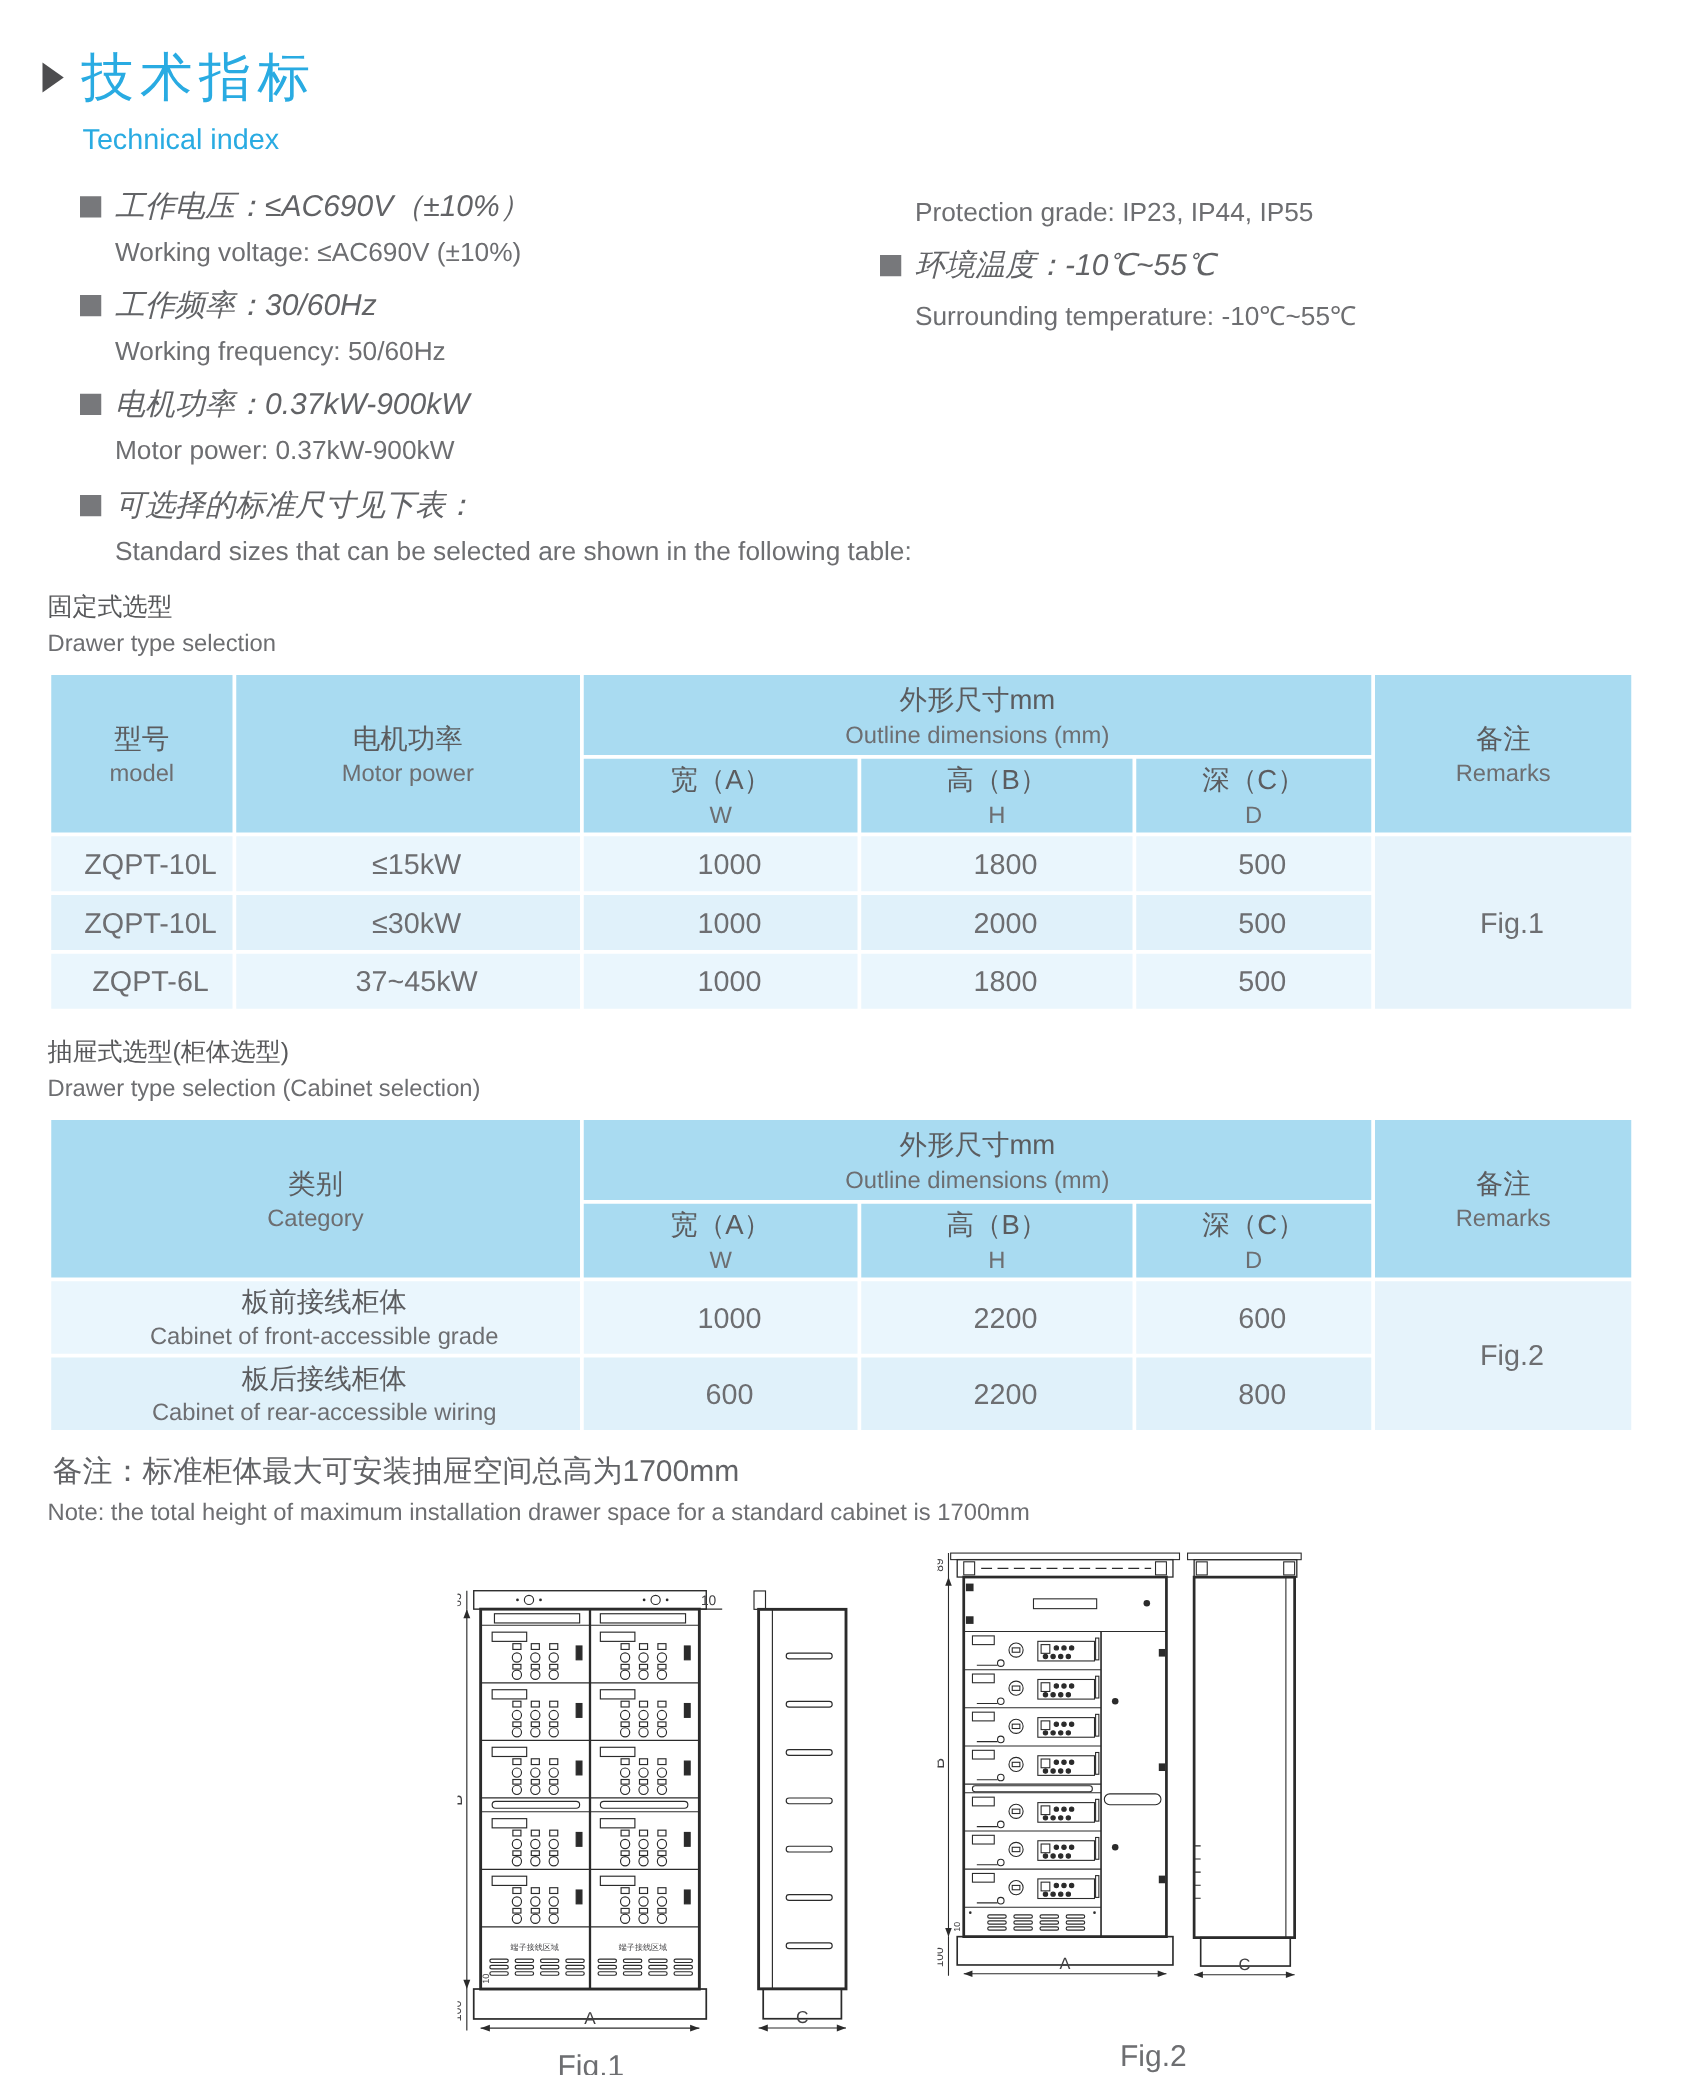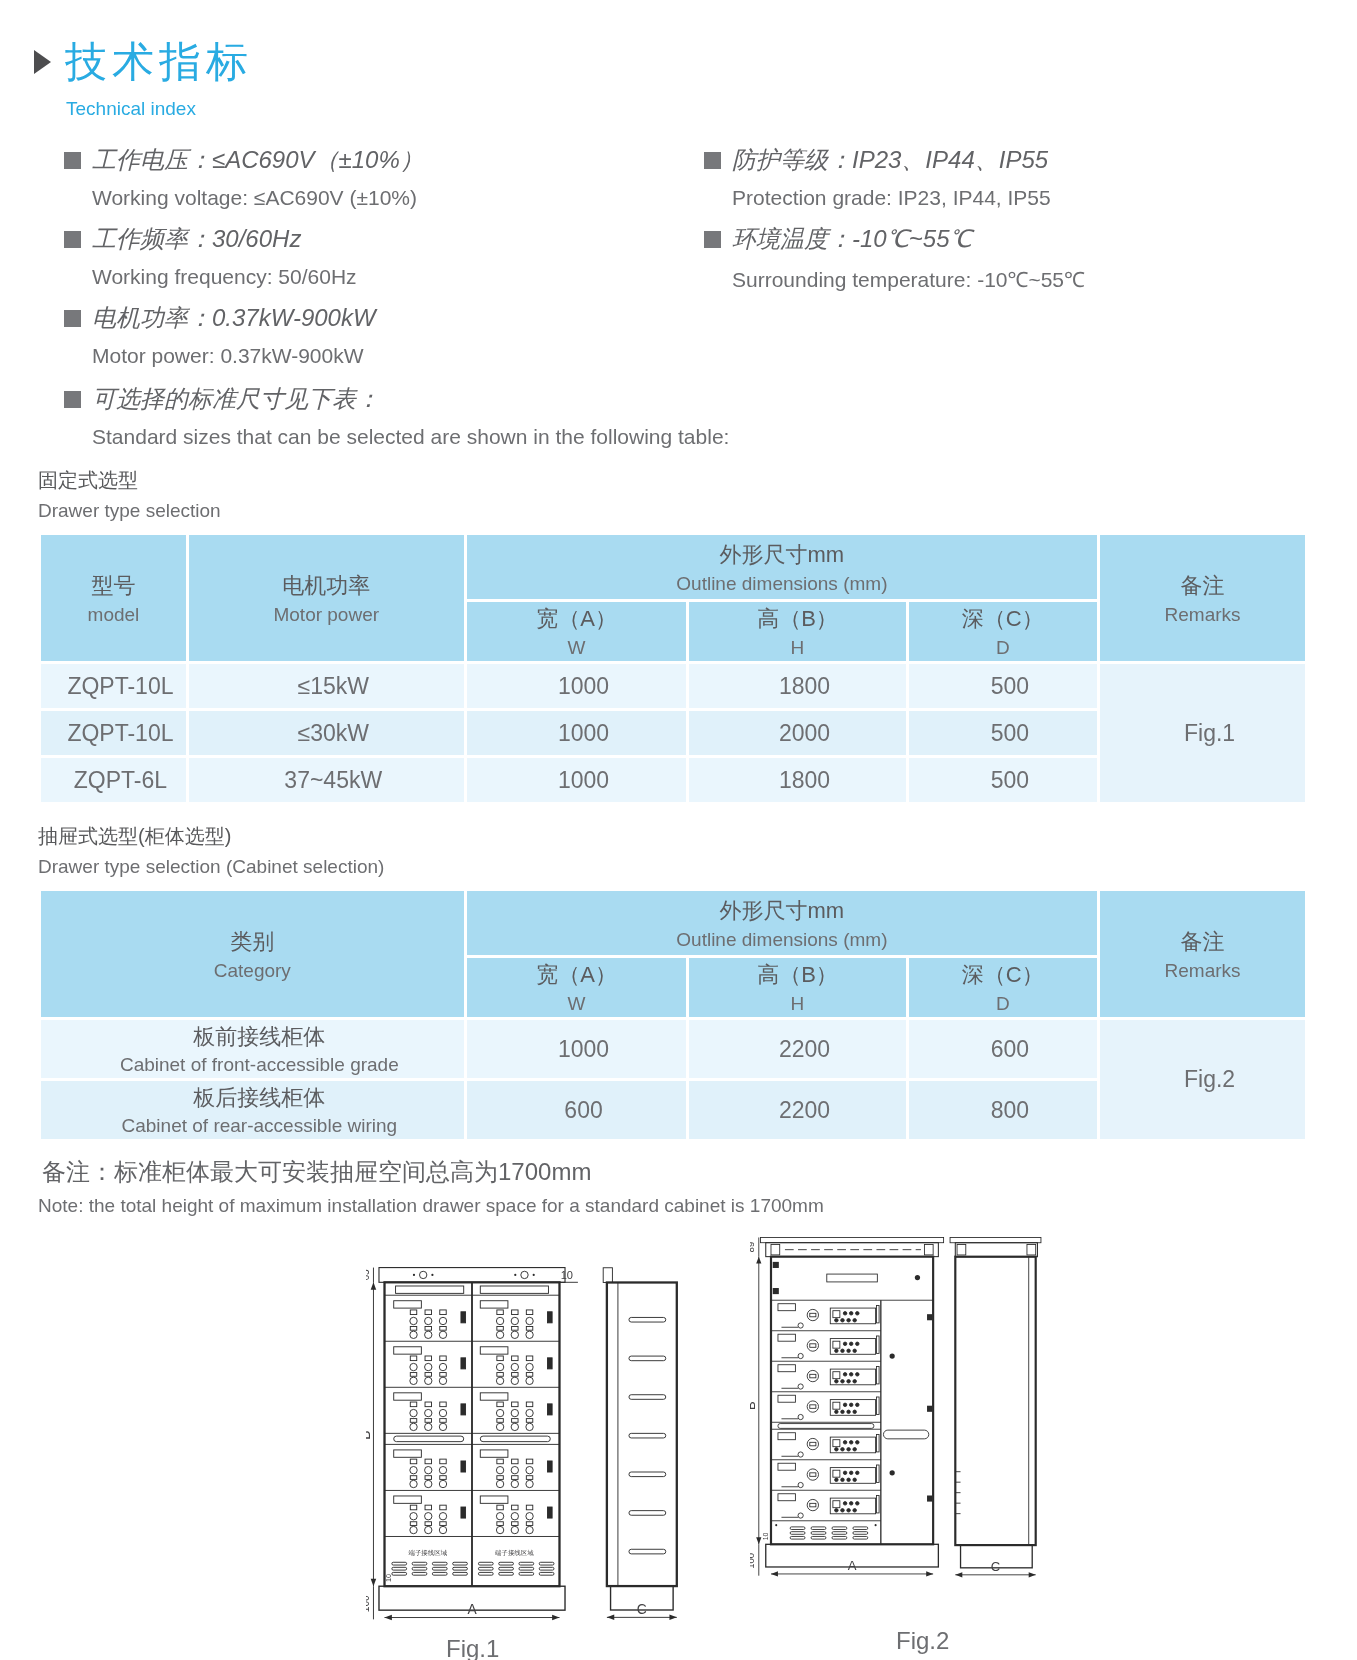--- a/index.html
+++ b/index.html
@@ -19,7 +19,7 @@
     border-bottom:12px solid transparent;
   }
   .page-title { font-size:42px; font-weight:400; color:#29ABE2; letter-spacing:5px; margin-left:14px; }
-  .page-subtitle { font-size:19px; color:#29ABE2; margin:8px 0 0 28px; }
+  .page-subtitle { font-size:23px; color:#29ABE2; margin:8px 0 0 28px; }
 
   
   .specs { margin-top:24px; padding-left:26px; }

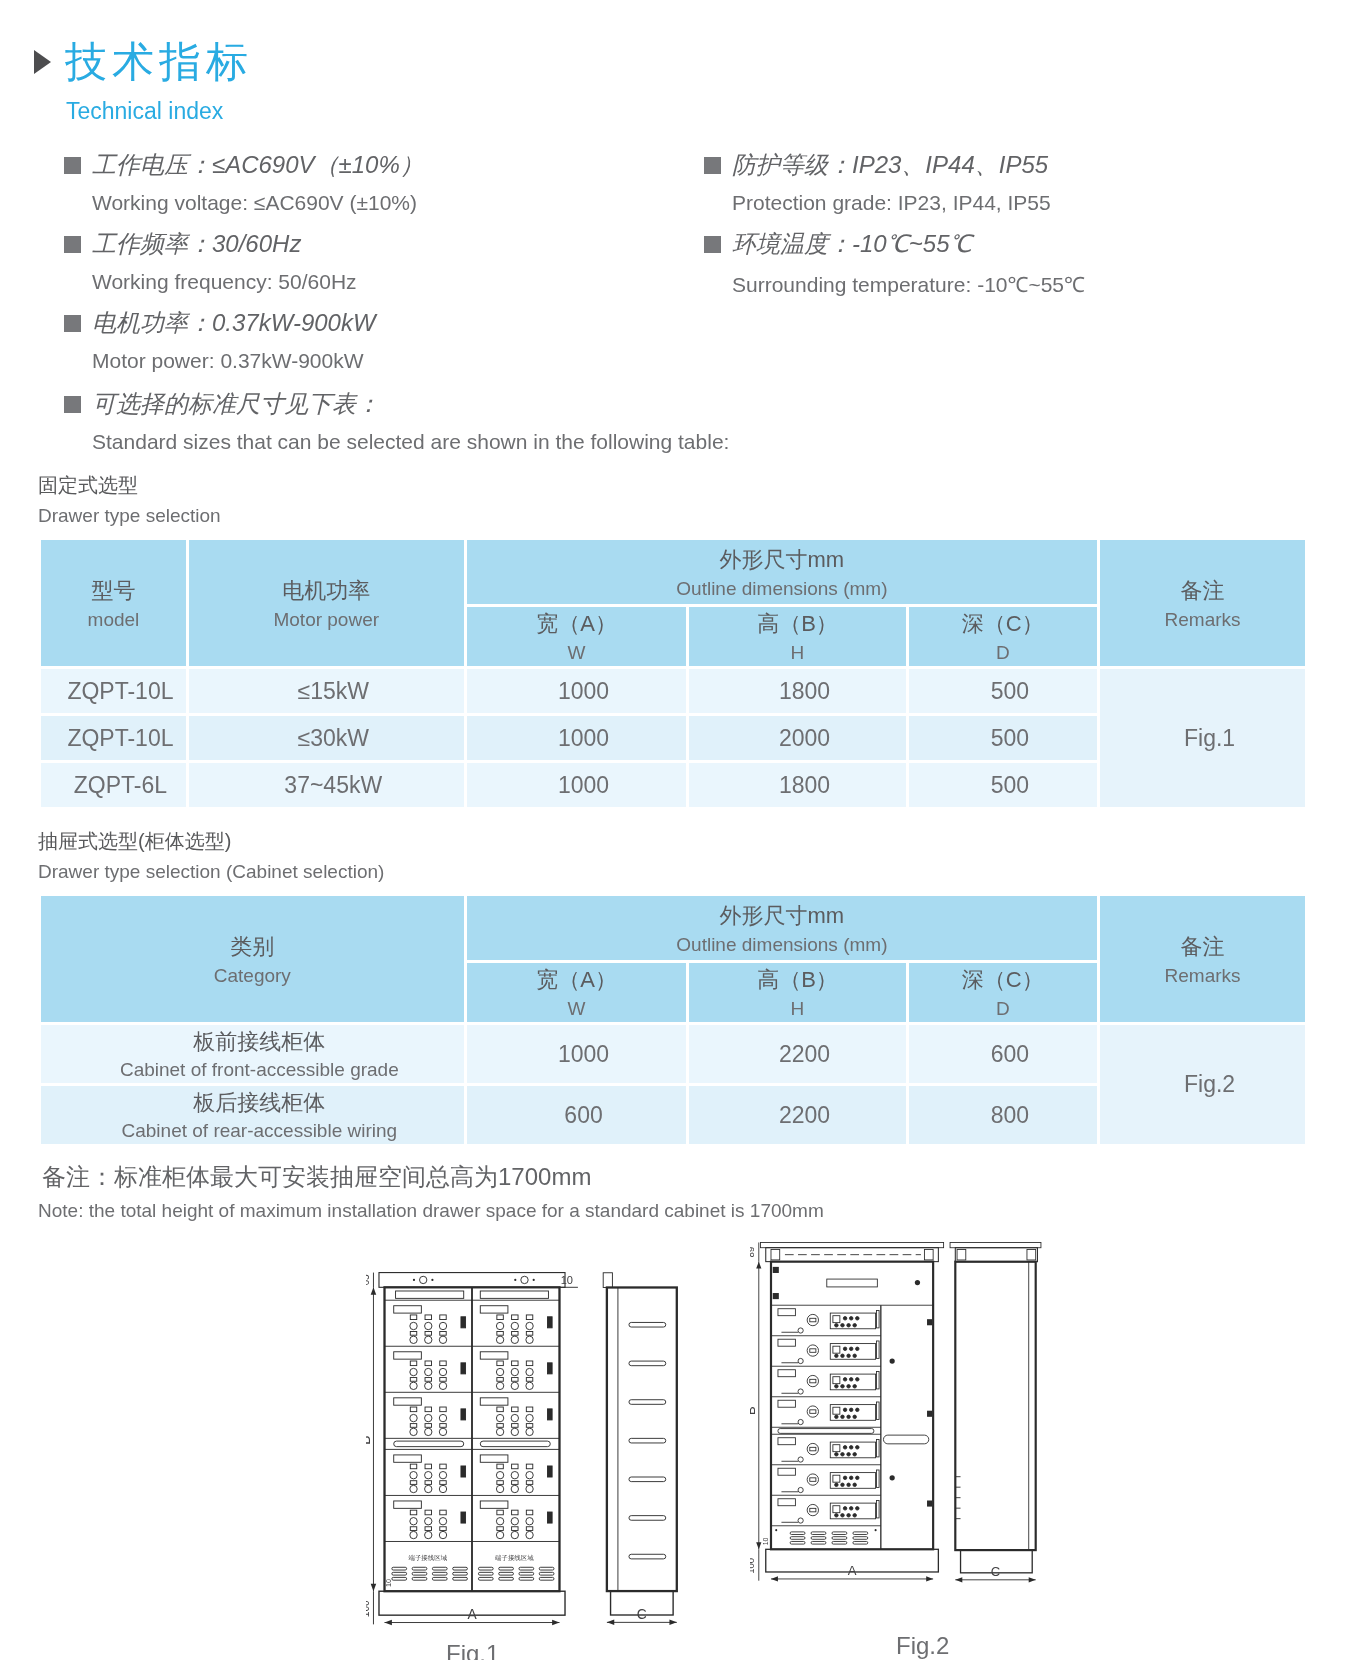--- a/index.html
+++ b/index.html
@@ -102,10 +102,6 @@
       </div>
       <div class="specs-col-right">
         <div class="spec">
-          <div class="spec-zh">
-              <span class="bullet"></span>
-              <span>防护等级：IP23、IP44、IP55</span>
-            </div>
           <div class="spec-en">Protection grade: IP23, IP44, IP55</div>
         </div>
         <div class="spec">

